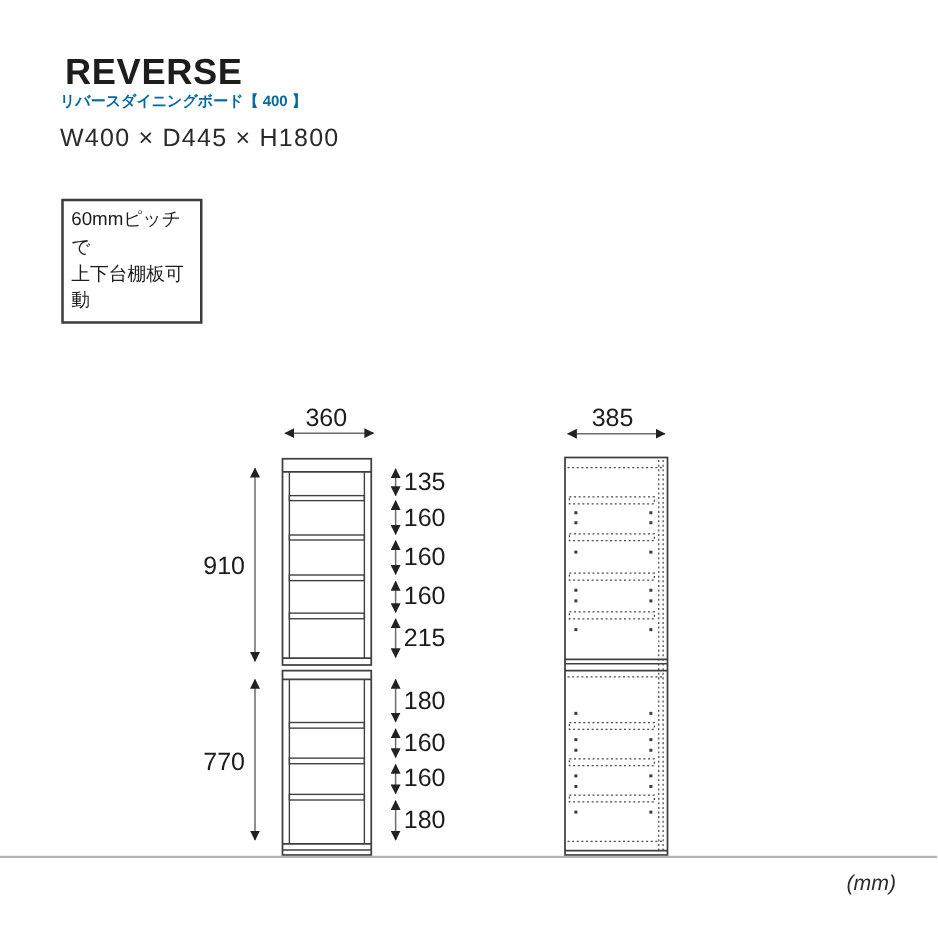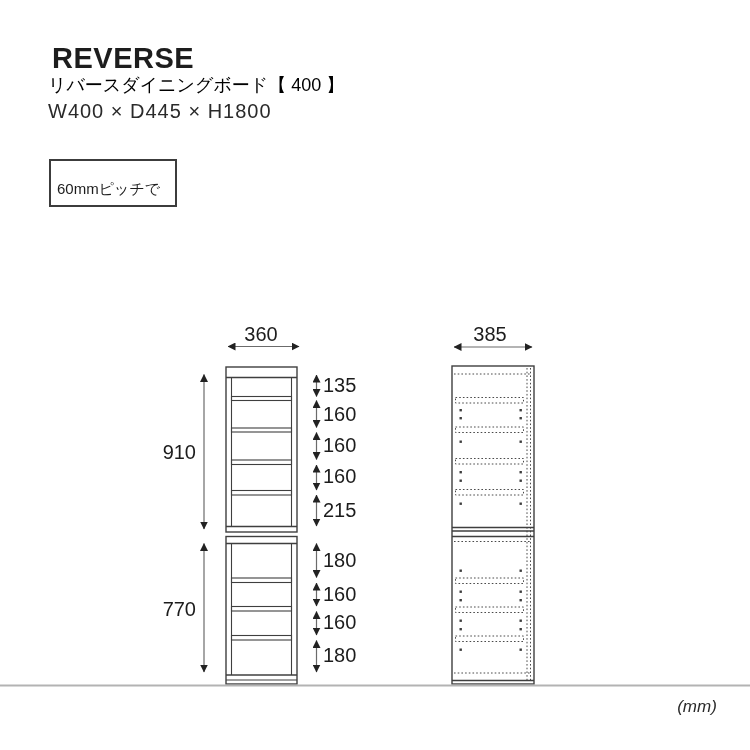--- a/index.html
+++ b/index.html
@@ -13,7 +13,7 @@
   }
   .subtitle{
     position:absolute;left:48px;top:73px;margin:0;
-    font-size:18px;color:#000000;
+    font-size:12px;color:#0369a1;font-weight:bold;
   }
   .size-text{
     position:absolute;left:48px;top:100px;margin:0;

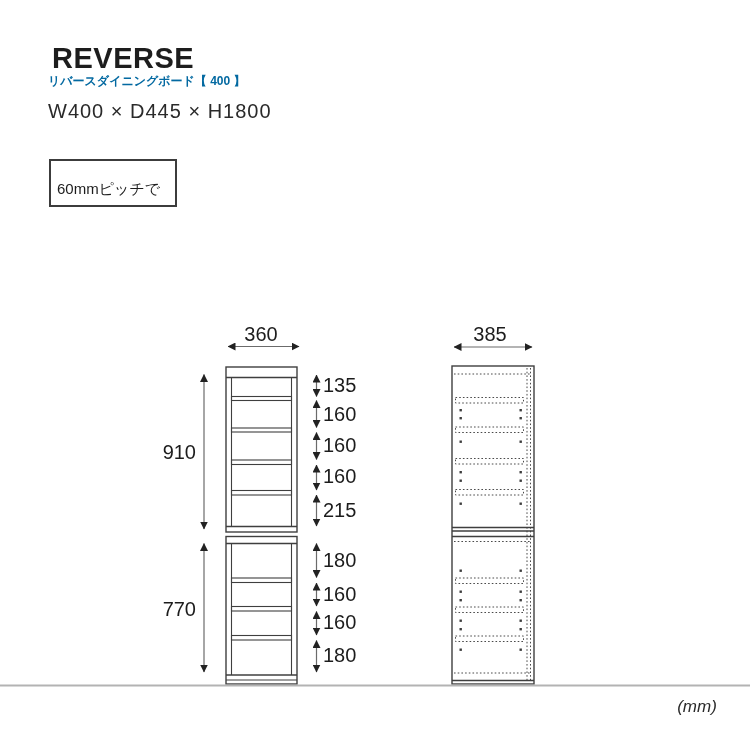--- a/index.html
+++ b/index.html
@@ -20,9 +20,9 @@
     font-size:20px;letter-spacing:1px;color:#2a2a2a;
   }
   .note-box{
-    position:absolute;left:49px;top:159px;width:128px;
+    position:absolute;left:49px;top:159px;width:113px;
     border:2px solid #3c3c3c;box-sizing:border-box;
-    padding:17px 6px 5px 6px;
+    padding:4px 6px 5px 6px;
     font-size:15px;line-height:1.45;color:#1d1d1d;
     display:flex;flex-direction:column;
   }

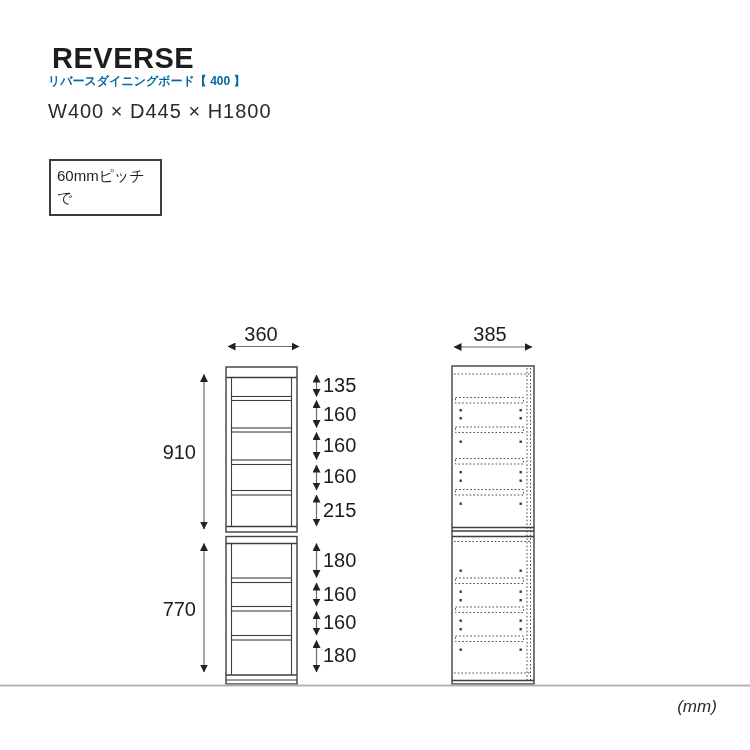--- a/index.html
+++ b/index.html
@@ -44,6 +44,7 @@
 
   <div class="note-box">
     <span>60mmピッチで</span>
+    <span>上下台棚板可動</span>
   </div>
 
   <svg class="diagram-svg" width="750" height="750" viewBox="0 0 750 750">

